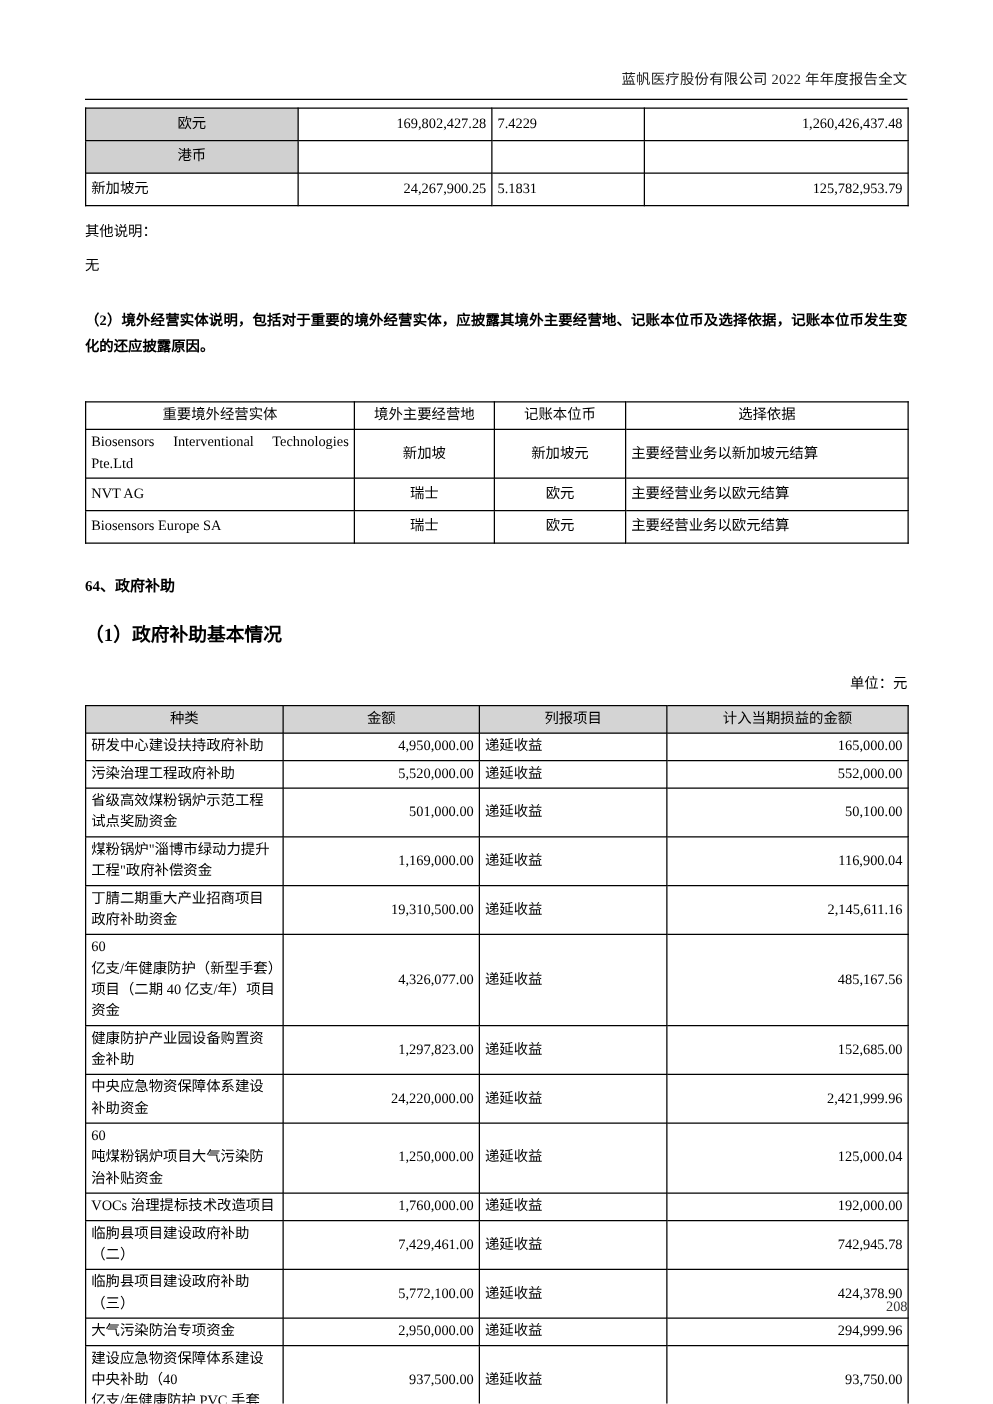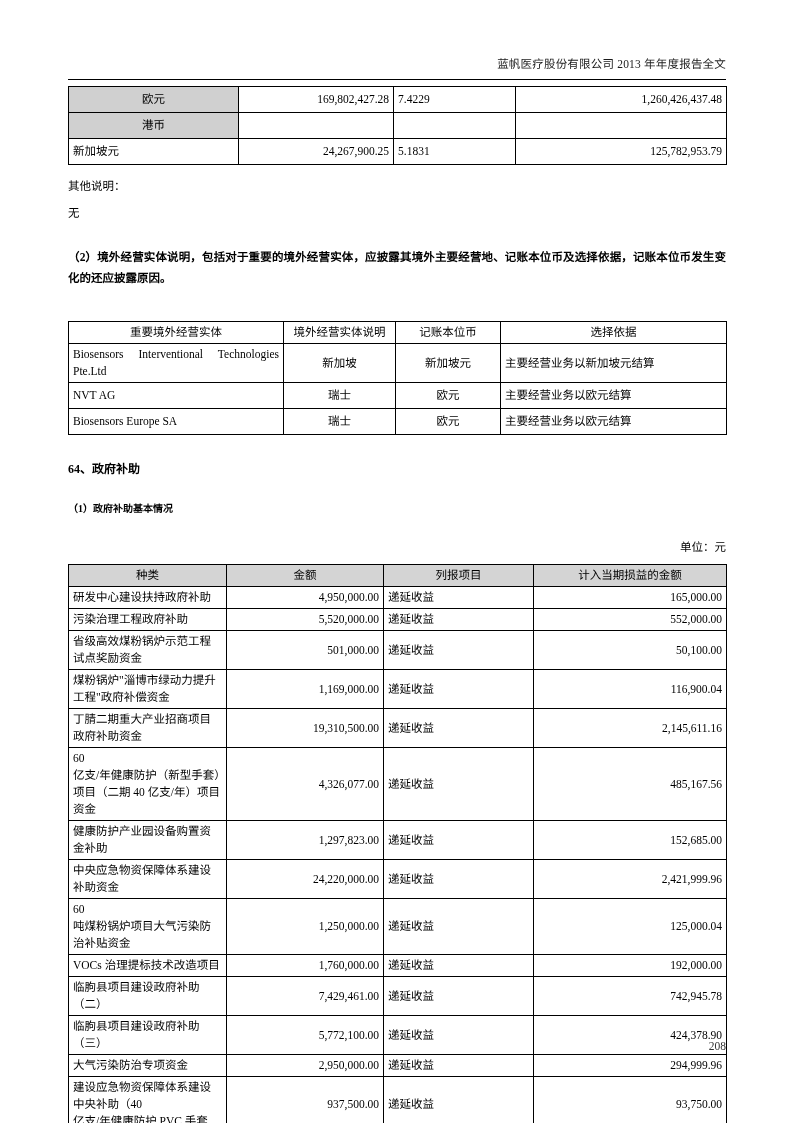--- a/index.html
+++ b/index.html
@@ -167,7 +167,7 @@
 <div class="page">
 
   <div class="doc-header">
-    <span class="header-text">蓝帆医疗股份有限公司 2013 年年度报告全文</span>
+    <span class="header-text">蓝帆医疗股份有限公司 2022 年年度报告全文</span>
     <div class="header-rule"></div>
   </div>
 

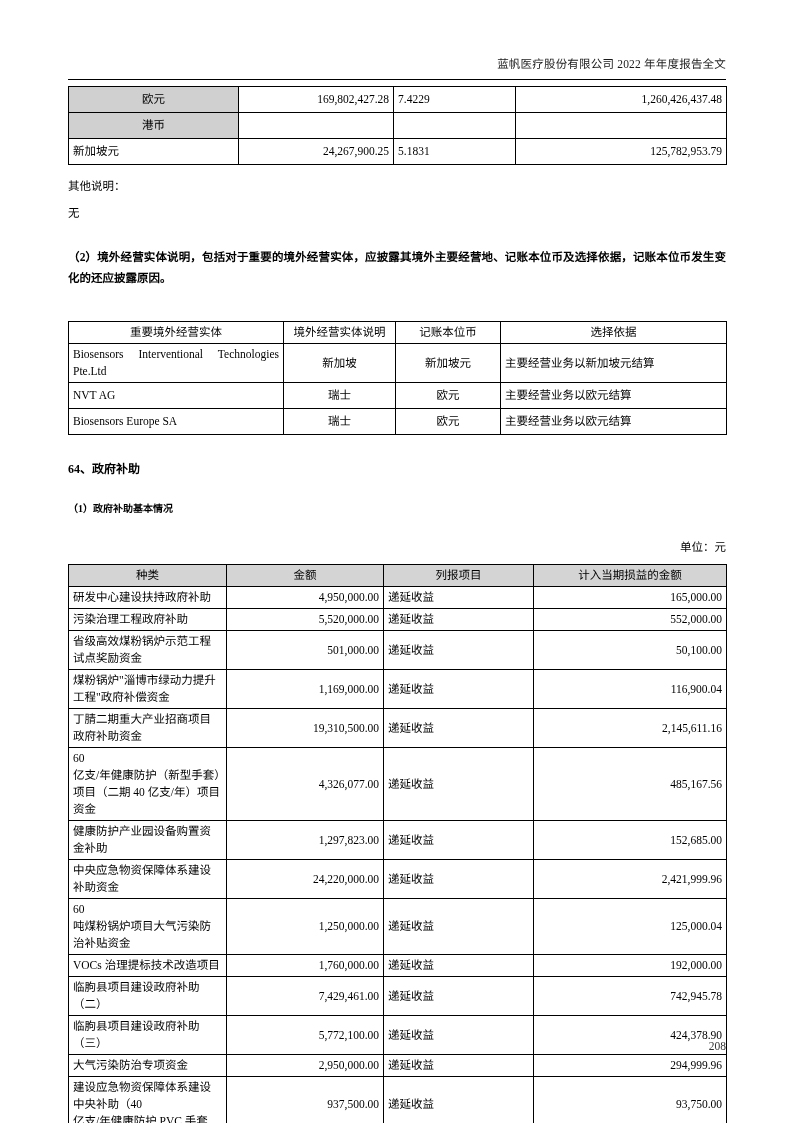--- a/index.html
+++ b/index.html
@@ -227,7 +227,7 @@
       <thead>
         <tr>
           <th class="c">重要境外经营实体</th>
-          <th class="c">境外经营实体说明</th>
+          <th class="c">境外主要经营地</th>
           <th class="c">记账本位币</th>
           <th class="c">选择依据</th>
         </tr>

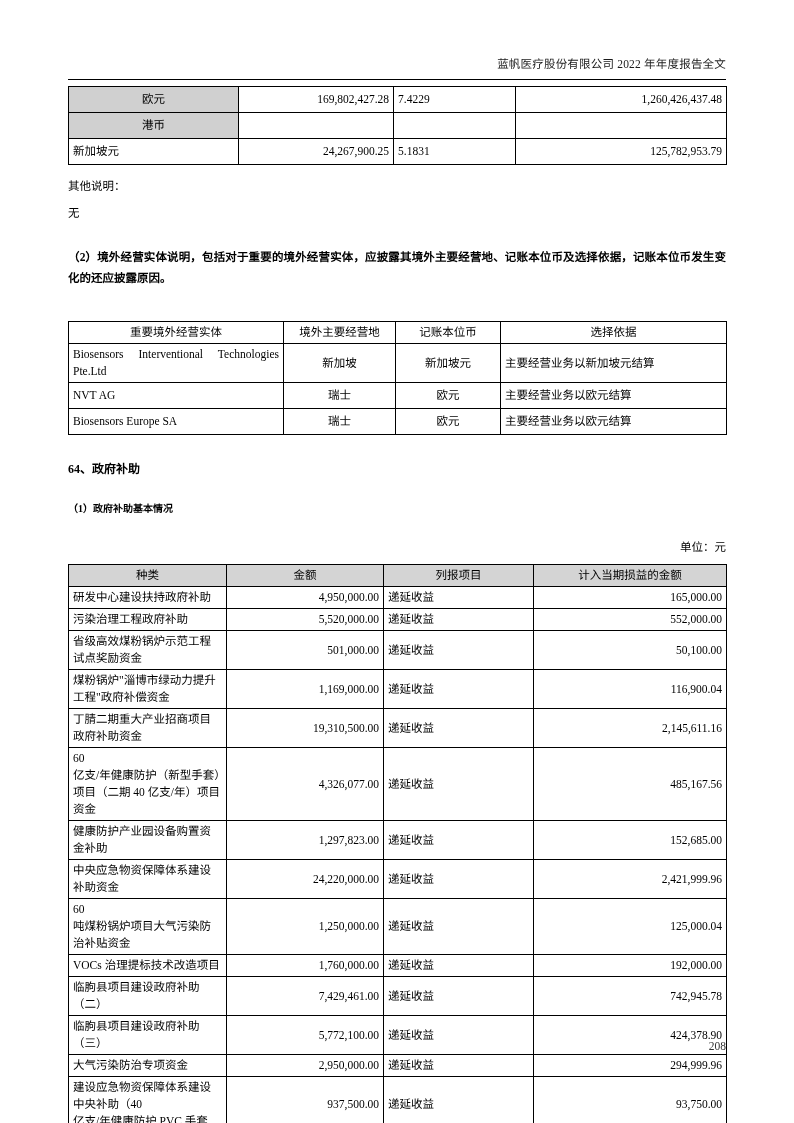--- a/index.html
+++ b/index.html
@@ -114,7 +114,7 @@
     margin: 0;
   }
   .sub-title {
-    font-size: 10px;
+    font-size: 15px;
     line-height: 20px;
     font-weight: bold;
     margin: 0;

